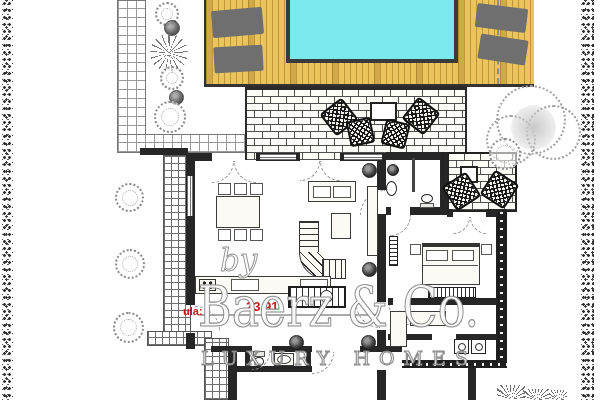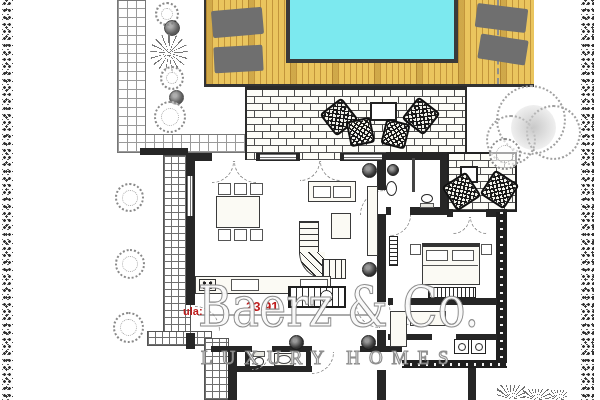--- a/index.html
+++ b/index.html
@@ -282,6 +282,7 @@
   <div class="abs red-label" style="left:183px;top:305px;font-size:11px;">ula:</div>
   <div class="abs red-label" style="left:246px;top:299px;font-size:13px;">23.91</div>
 
+  <div class="wm" style="left:220px;top:242px;font-size:31px;font-style:italic;-webkit-text-stroke:0.9px rgba(125,125,125,.8);">by</div>
   <div class="wm" style="left:198px;top:274px;font-size:56px;transform:scaleX(.82);transform-origin:left top;">Baerz &amp; Co.</div>
   <div class="wm" style="left:201px;top:347px;font-size:19px;letter-spacing:9px;font-family:Liberation Serif, serif;">LUXURY HOMES</div>
 

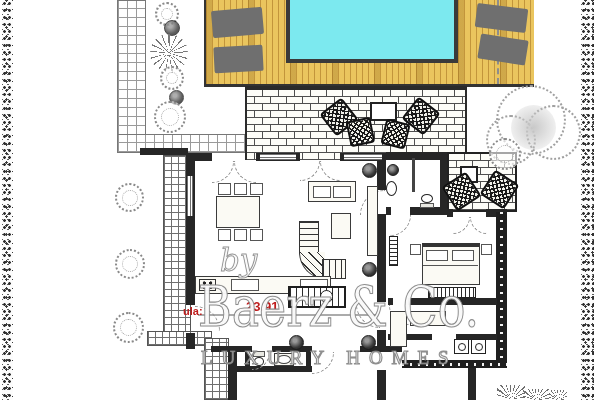--- a/index.html
+++ b/index.html
@@ -284,7 +284,7 @@
 
   <div class="wm" style="left:220px;top:242px;font-size:31px;font-style:italic;-webkit-text-stroke:0.9px rgba(125,125,125,.8);">by</div>
   <div class="wm" style="left:198px;top:274px;font-size:56px;transform:scaleX(.82);transform-origin:left top;">Baerz &amp; Co.</div>
-  <div class="wm" style="left:201px;top:347px;font-size:19px;letter-spacing:9px;font-family:Liberation Serif, serif;">LUXURY HOMES</div>
+  <div class="wm" style="left:201px;top:347px;font-size:19px;letter-spacing:9px;">LUXURY HOMES</div>
 
 </div>
 

